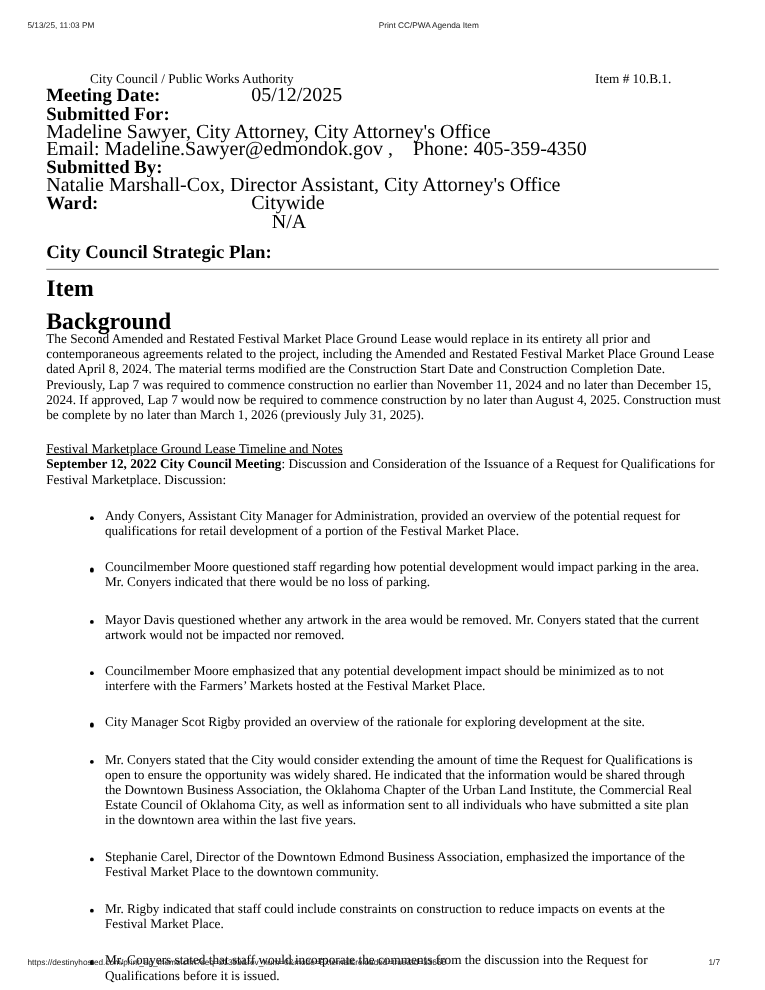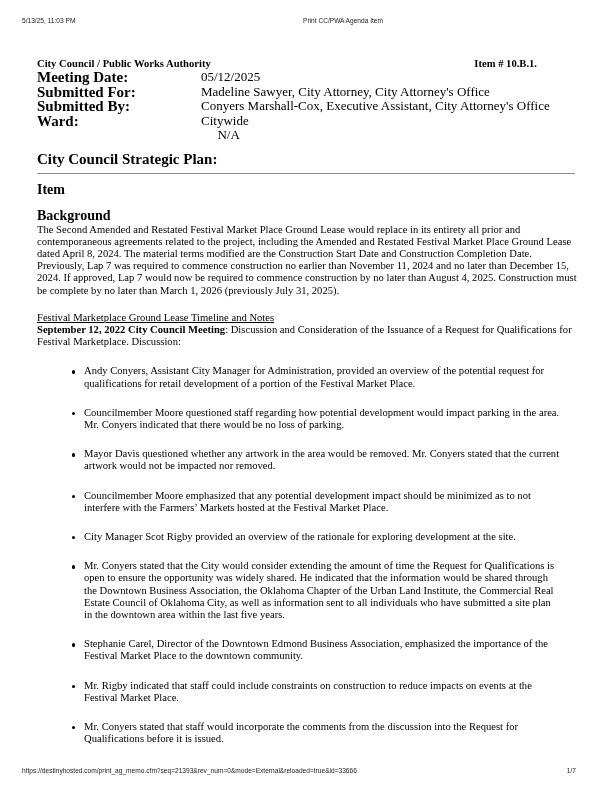--- a/index.html
+++ b/index.html
@@ -22,8 +22,9 @@
   .hdr-grid { position: relative; }
   .hdr-row { position: relative; min-height: 14px; }
   .org {
-    font-weight: bold; font-size: 10.6px; line-height: 13px; display: flex; justify-content: space-between;
+    font-weight: normal; font-size: 10.6px; line-height: 13px; display: flex; justify-content: space-between;
     padding-right: 40px;
+    margin-left: 35px;
   }
   .lbl { font-weight: bold; font-size: 15px; line-height: 14.5px; display: inline-block; width: 164px; vertical-align: top; }
   .val { display: inline-block; vertical-align: top; font-size: 13px; line-height: 14.5px; }

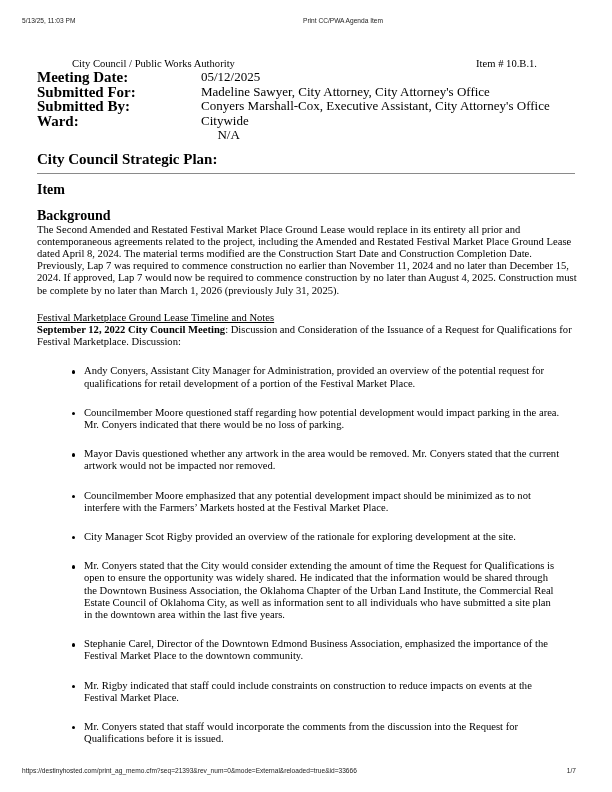--- a/index.html
+++ b/index.html
@@ -27,7 +27,7 @@
     margin-left: 35px;
   }
   .lbl { font-weight: bold; font-size: 15px; line-height: 14.5px; display: inline-block; width: 164px; vertical-align: top; }
-  .val { display: inline-block; vertical-align: top; font-size: 13px; line-height: 14.5px; }
+  .val { display: inline-block; vertical-align: top; font-size: 16px; line-height: 14.5px; }
   .val .sub { display: block; line-height: 14px; }
   .strategic .lbl { width: auto; margin-top: 24px; }
   .divider { height: 0; border-top: 1px solid #8a8a8a; margin: 6px 0 0 0; width: 538px; }

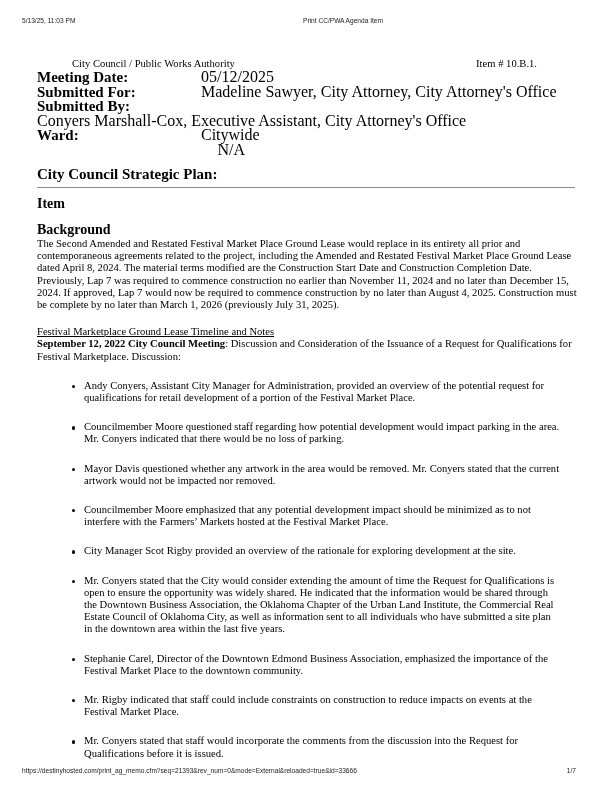--- a/index.html
+++ b/index.html
@@ -63,7 +63,7 @@
       <span class="lbl">Meeting Date:</span><span class="val">05/12/2025</span>
     </div>
     <div class="hdr-row">
-      <span class="lbl">Submitted For:</span><span class="val"><span class="sub">Madeline Sawyer, City Attorney, City Attorney's Office</span></span>
+      <span class="lbl">Submitted For:</span><span class="val"><span class="sub">Madeline Sawyer, City Attorney, City Attorney's Office</span><span class="sub" style="white-space: pre;">Email: Madeline.Sawyer@edmondok.gov ,    Phone: 405-359-4350</span></span>
     </div>
     <div class="hdr-row">
       <span class="lbl">Submitted By:</span><span class="val">Conyers Marshall-Cox, Executive Assistant, City Attorney's Office</span>

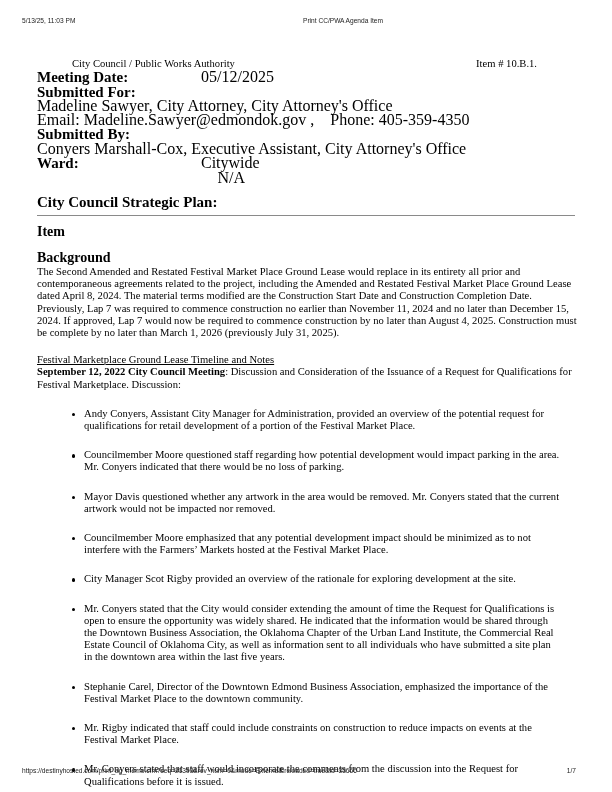--- a/index.html
+++ b/index.html
@@ -66,7 +66,7 @@
       <span class="lbl">Submitted For:</span><span class="val"><span class="sub">Madeline Sawyer, City Attorney, City Attorney's Office</span><span class="sub" style="white-space: pre;">Email: Madeline.Sawyer@edmondok.gov ,    Phone: 405-359-4350</span></span>
     </div>
     <div class="hdr-row">
-      <span class="lbl">Submitted By:</span><span class="val">Conyers Marshall-Cox, Executive Assistant, City Attorney's Office</span>
+      <span class="lbl">Submitted By:</span><span class="val">Natalie Marshall-Cox, Director Assistant, City Attorney's Office</span>
     </div>
     <div class="hdr-row">
       <span class="lbl">Ward:</span><span class="val">Citywide</span>

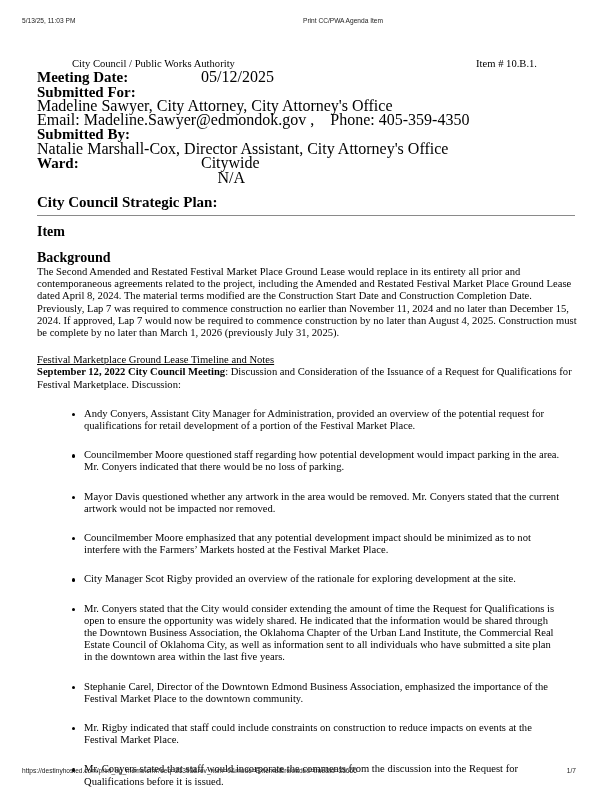--- a/index.html
+++ b/index.html
@@ -32,7 +32,7 @@
   .strategic .lbl { width: auto; margin-top: 24px; }
   .divider { height: 0; border-top: 1px solid #8a8a8a; margin: 6px 0 0 0; width: 538px; }
 
-  h2.section { font-weight: bold; font-size: 14px; line-height: 14px; margin: 9px 0 1px 0; }
+  h2.section { font-weight: bold; font-size: 19px; line-height: 14px; margin: 9px 0 1px 0; }
   p.body { margin: 0; text-align: left; }
   .timeline-link { text-decoration: underline; margin: 15px 0 0 0; display: block; color: #000; }
   .meeting { margin: 14px 0 0 0; }

